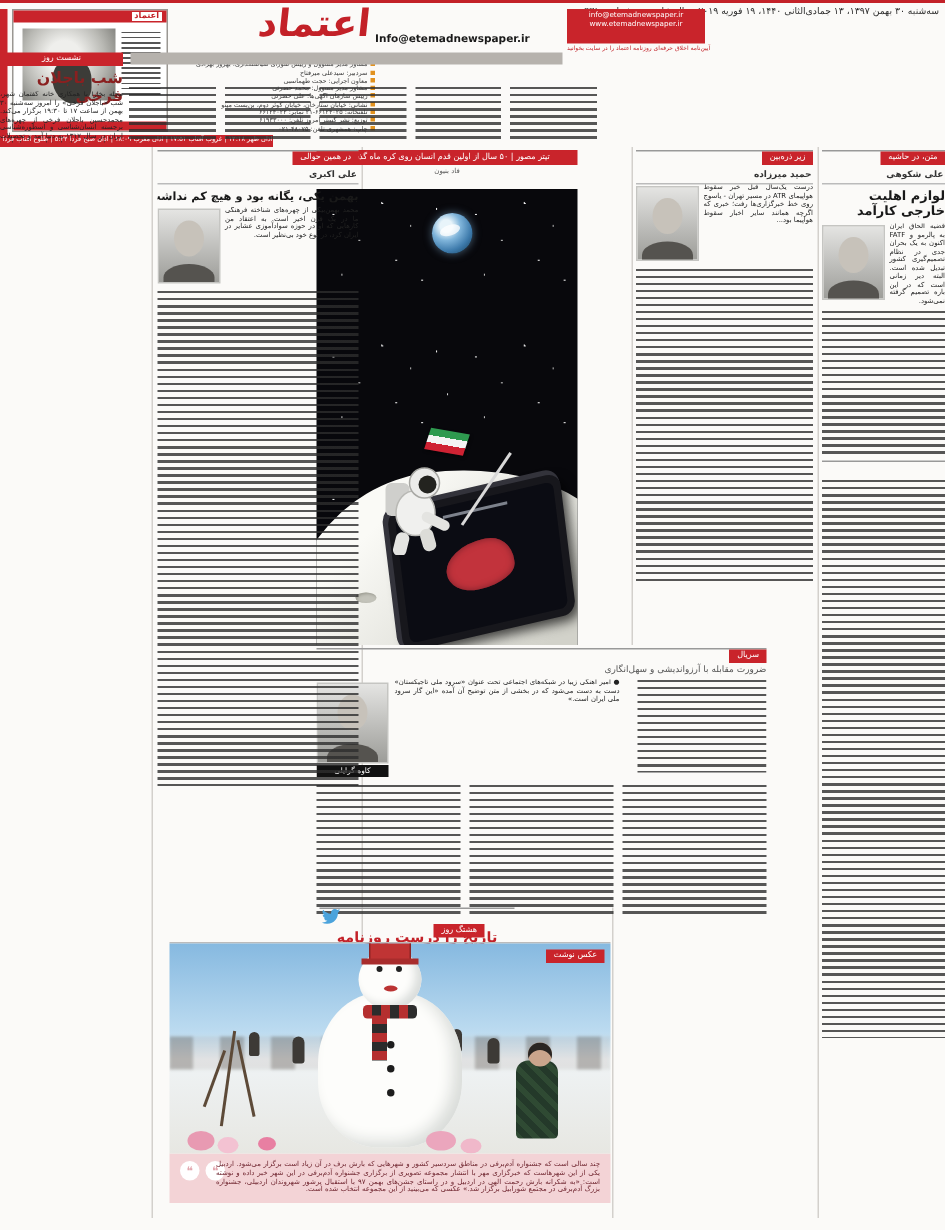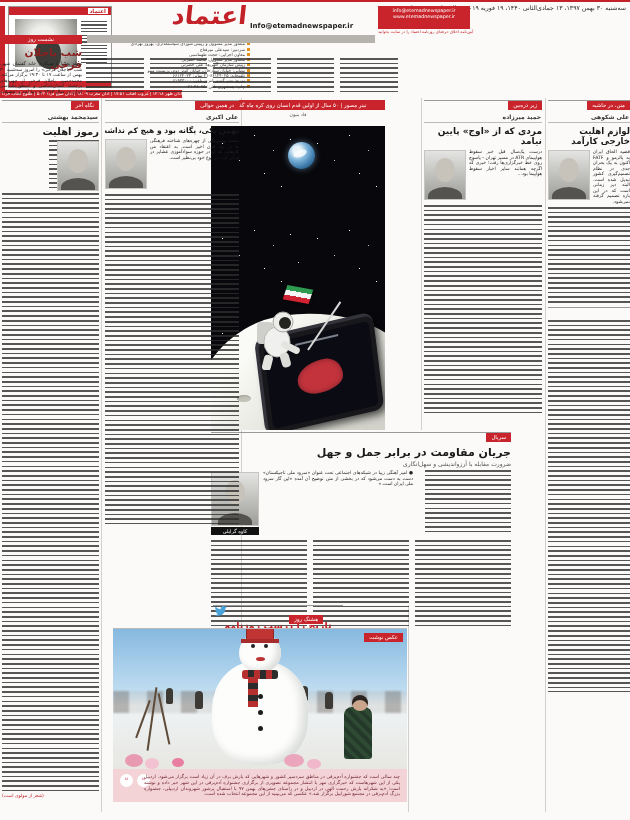--- a/index.html
+++ b/index.html
@@ -295,17 +295,6 @@
     </div>
   </div>
 
-  <div class="abs" style="left:2px;top:100px;width:97px;">
-    <div class="lblrow">
-        <span class="lbl">نگاه آخر</span>
-      </div>
-    <div class="author">سیدمحمد بهشتی</div>
-    <div class="hl" style="font-size:10px;margin:3px 0;">رموز اهلیت</div>
-    <div class="por" style="float:right;margin:1px 0 2px 3px;"></div>
-    <div class="tx" style="height:48px;width:50px;"></div>
-    <div class="tx" style="height:600px;margin-top:4px;clear:both;"></div>
-    <div class="endnote">(شعر از مولوی است)</div>
-  </div>
 </div>
 
 </body></html>

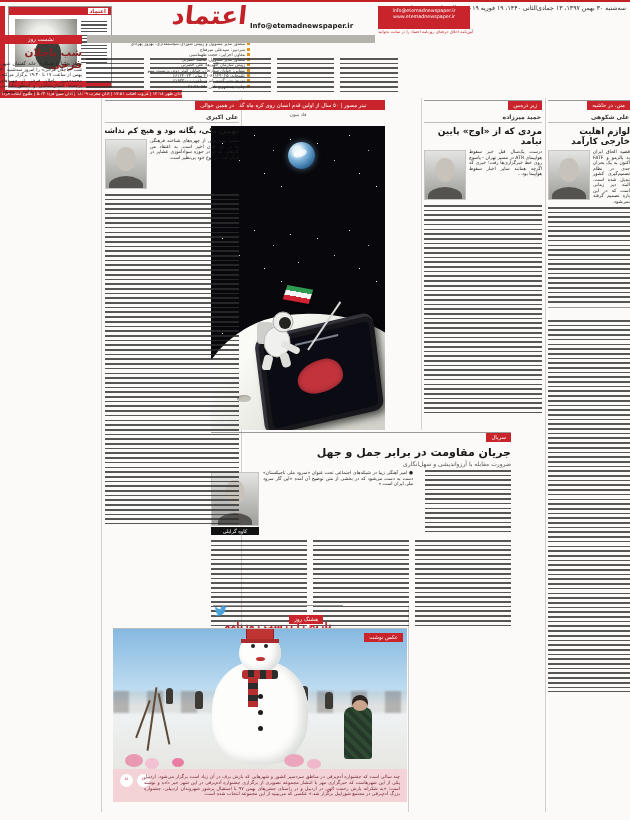--- a/index.html
+++ b/index.html
@@ -170,7 +170,6 @@
         <span class="lbl">زیر ذره‌بین</span>
       </div>
     <div class="author">حمید میرزاده</div>
-    <div class="hl" style="font-size:9px;margin:3px 0;">مردی که از «اوج» پایین نیامد</div>
     <div style="overflow:hidden;">
       <div class="por"></div>
       <div class="lead">درست یک‌سال قبل خبر سقوط هواپیمای ATR در مسیر تهران - یاسوج روی خط خبرگزاری‌ها رفت؛ خبری که اگرچه همانند سایر اخبار سقوط هواپیما بود...</div>

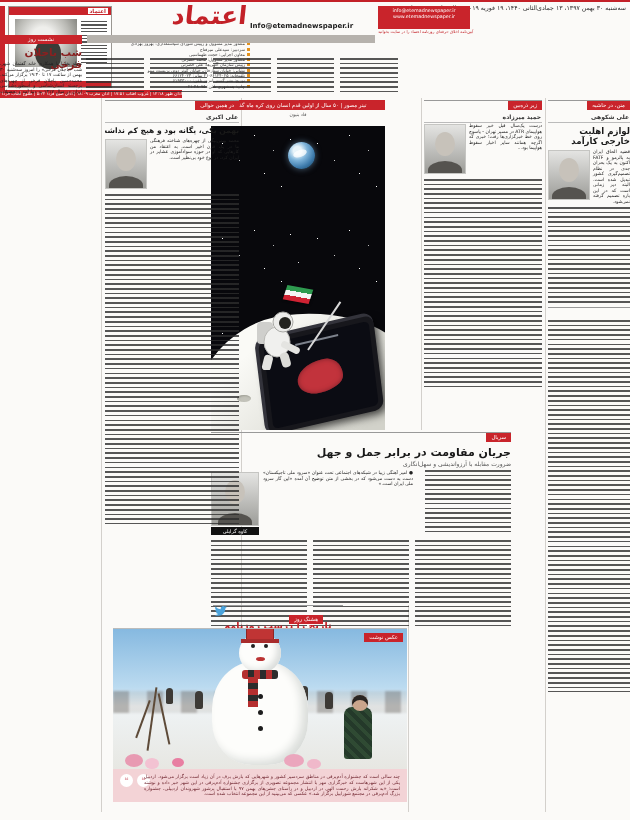--- a/index.html
+++ b/index.html
@@ -209,7 +209,6 @@
     <div class="lblrow">
         <span class="lbl">سریال</span>
       </div>
-    <div class="hl" style="font-size:11px;margin:3px 0 1px;text-align:right;">جریان مقاومت در برابر جمل و جهل</div>
     <div style="font-size:6px;color:#555;text-align:right;margin-bottom:3px;">ضرورت مقابله با آرزواندیشی و سهل‌انگاری</div>
     <div style="overflow:hidden;">
       <div class="serial-photo">

